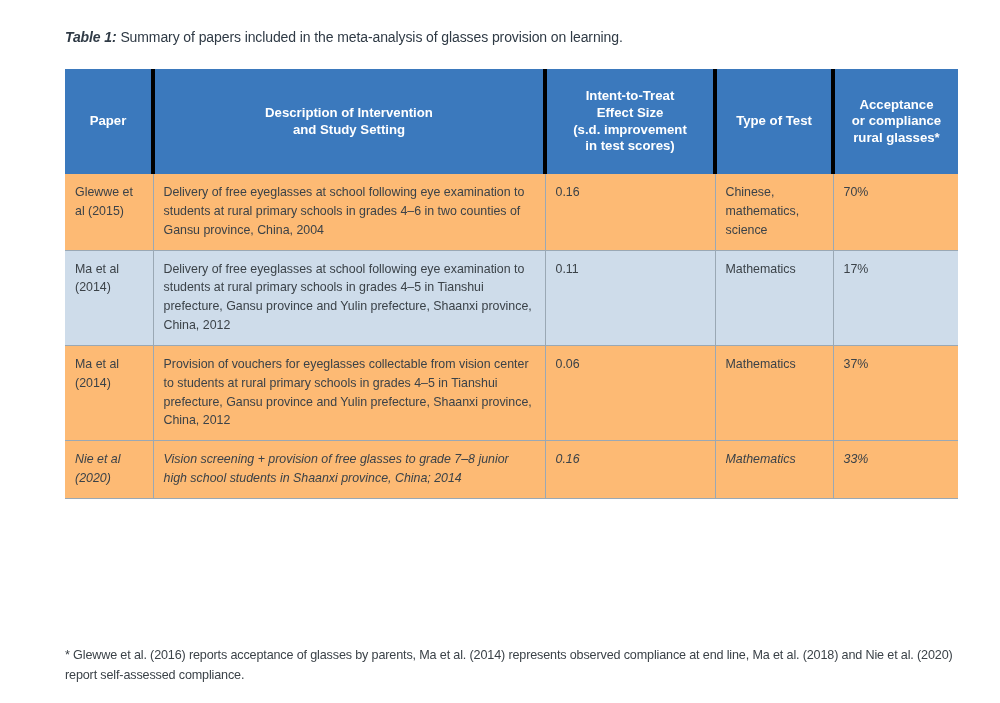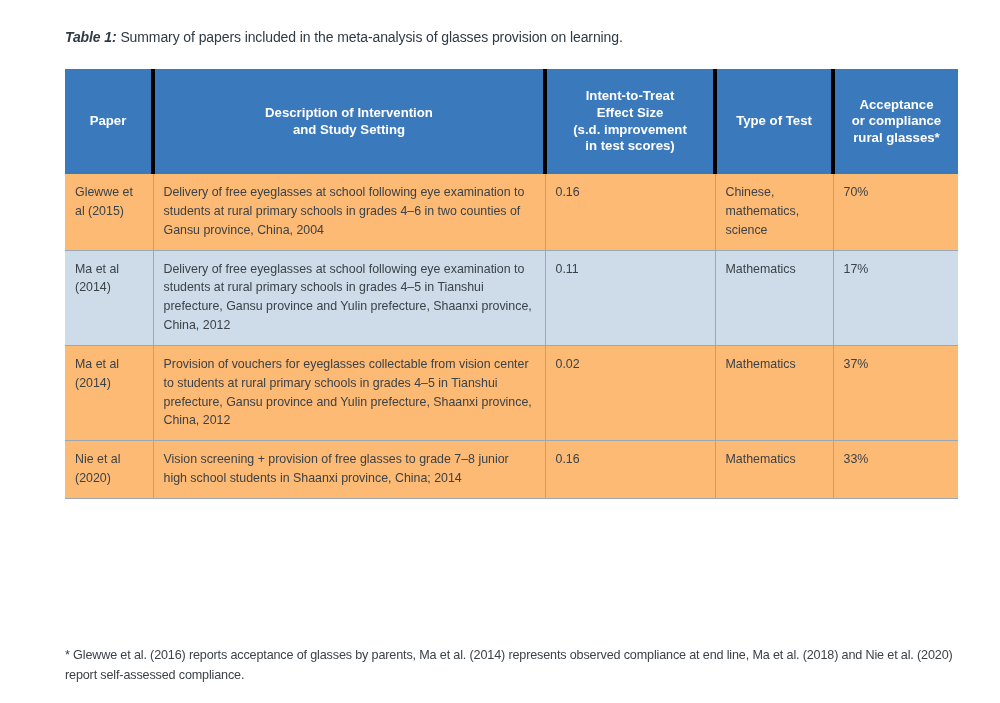--- a/index.html
+++ b/index.html
@@ -160,7 +160,7 @@
         <tr class="plain">
           <td>Ma et al (2014)</td>
           <td>Provision of vouchers for eyeglasses collectable from vision center to students at rural primary schools in grades 4–5 in Tianshui prefecture, Gansu province and Yulin prefecture, Shaanxi province, China, 2012</td>
-          <td>0.02</td>
+          <td>0.06</td>
           <td>Mathematics</td>
           <td>37%</td>
         </tr>

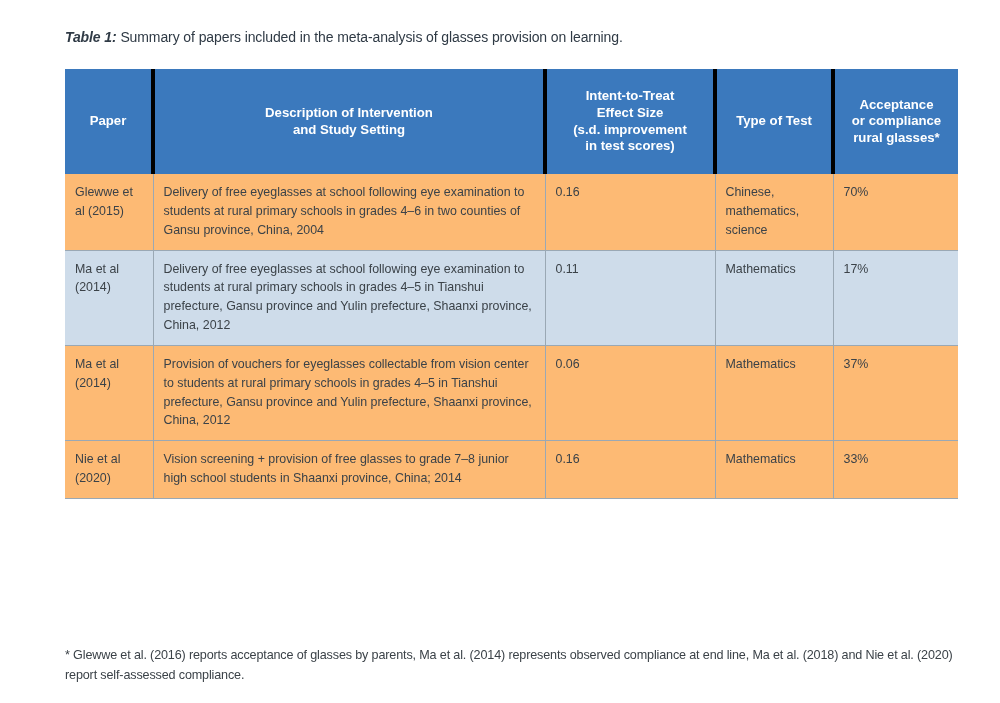--- a/index.html
+++ b/index.html
@@ -83,6 +83,7 @@
   }
   table.tbl tr:last-child td {
     border-bottom: 1px solid #9aa8b4;
+    font-style: italic;
   }
   .col-paper   { width: 88px; }
   .col-desc    { width: 392px; }

